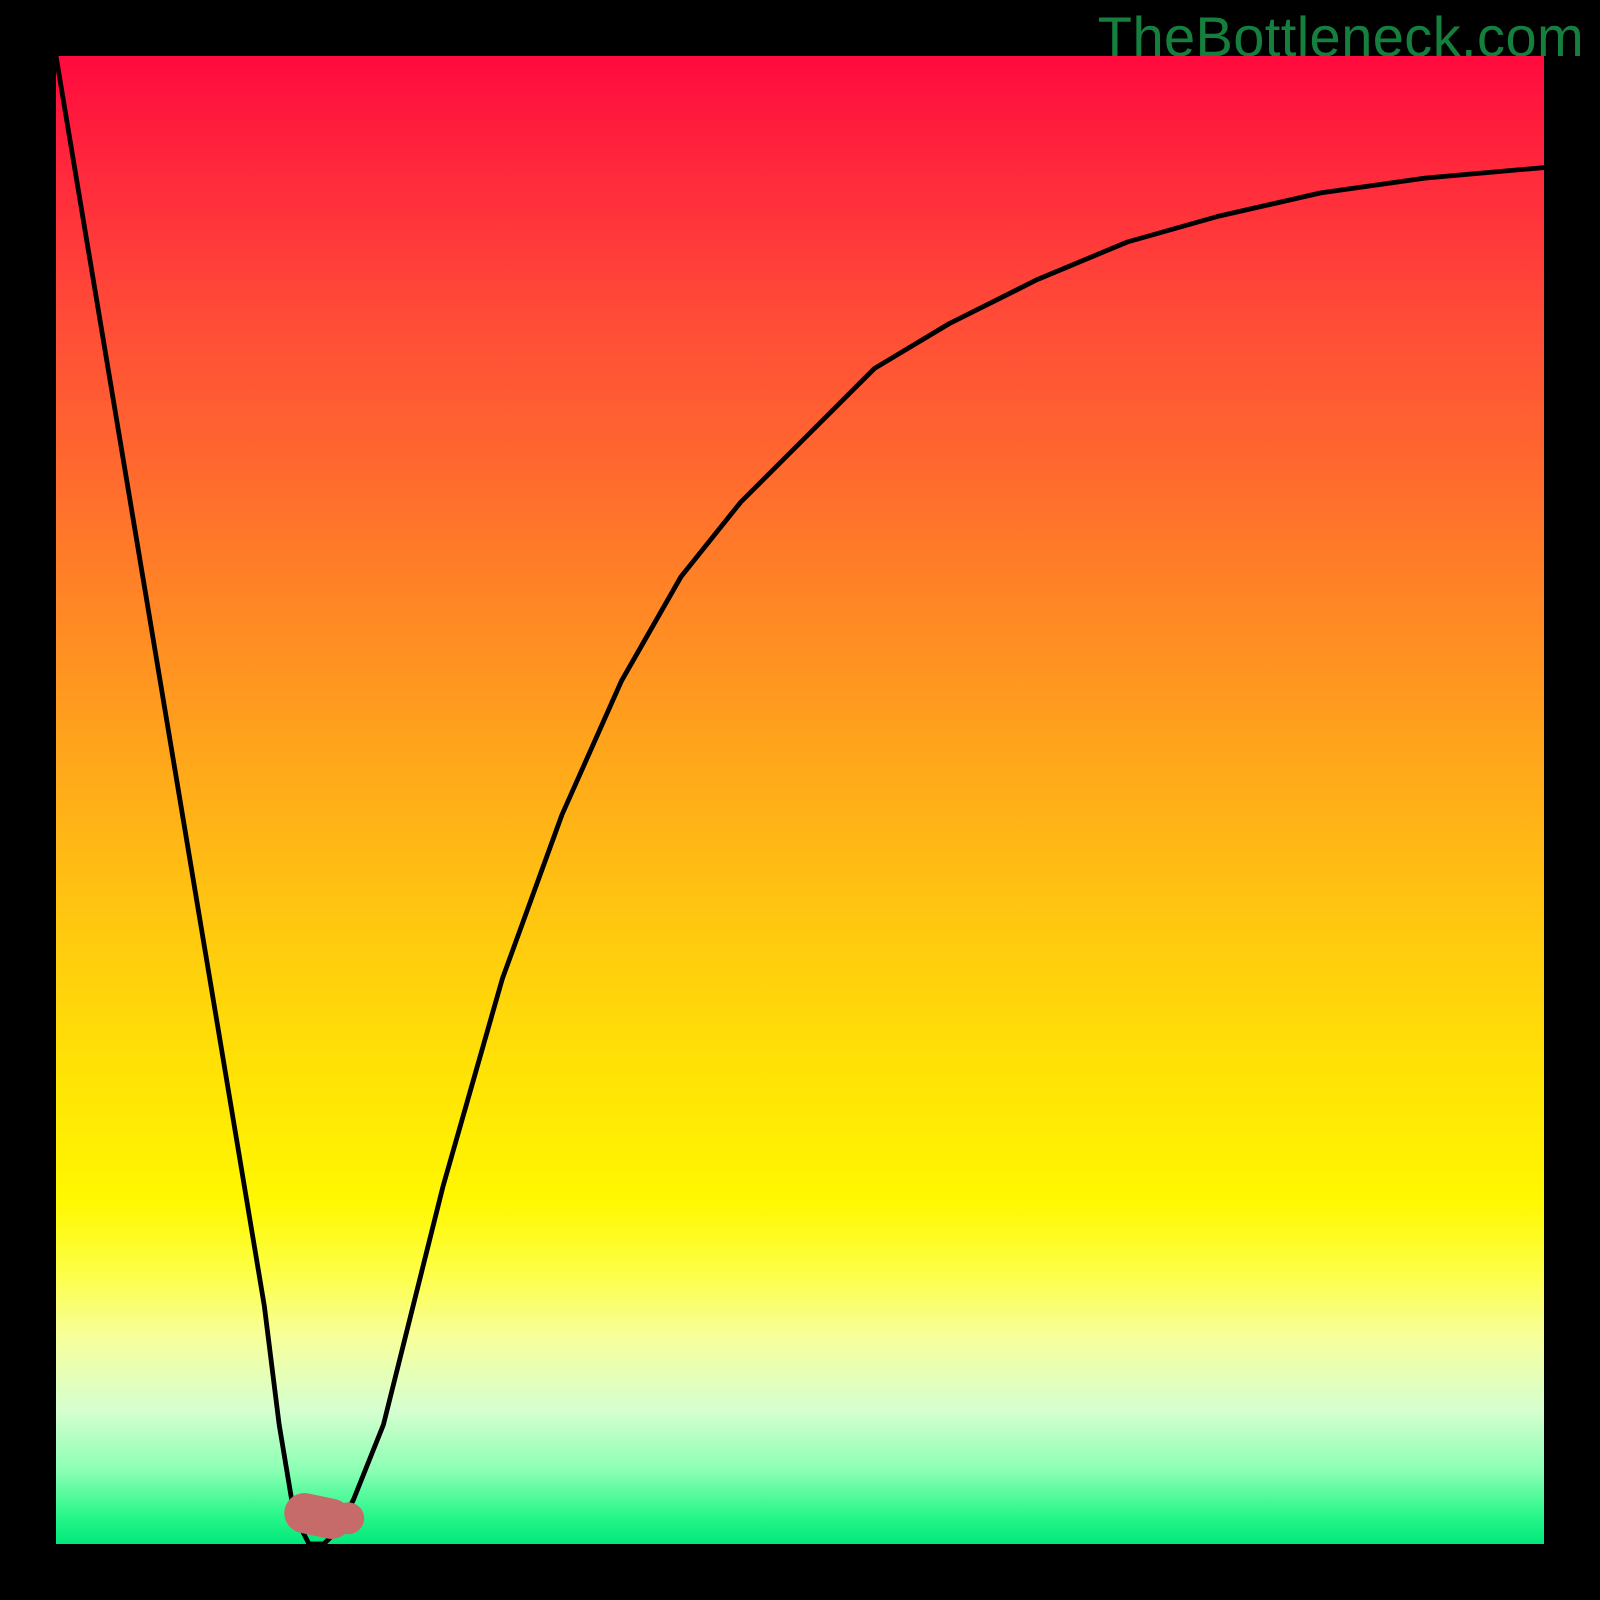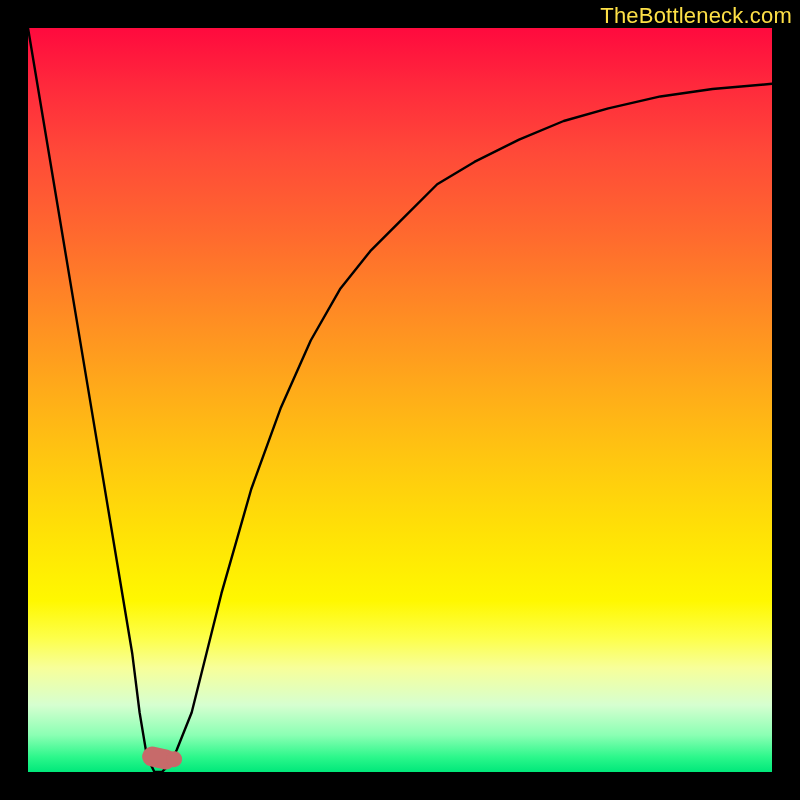--- a/index.html
+++ b/index.html
@@ -45,8 +45,8 @@
     position: absolute;
     top: 3px;
     right: 8px;
-    color: #fde047;
-    font-size: 22px;
+    color: #15803d;
+    font-size: 28px;
     letter-spacing: 0.2px;
     font-weight: 500;
   }

